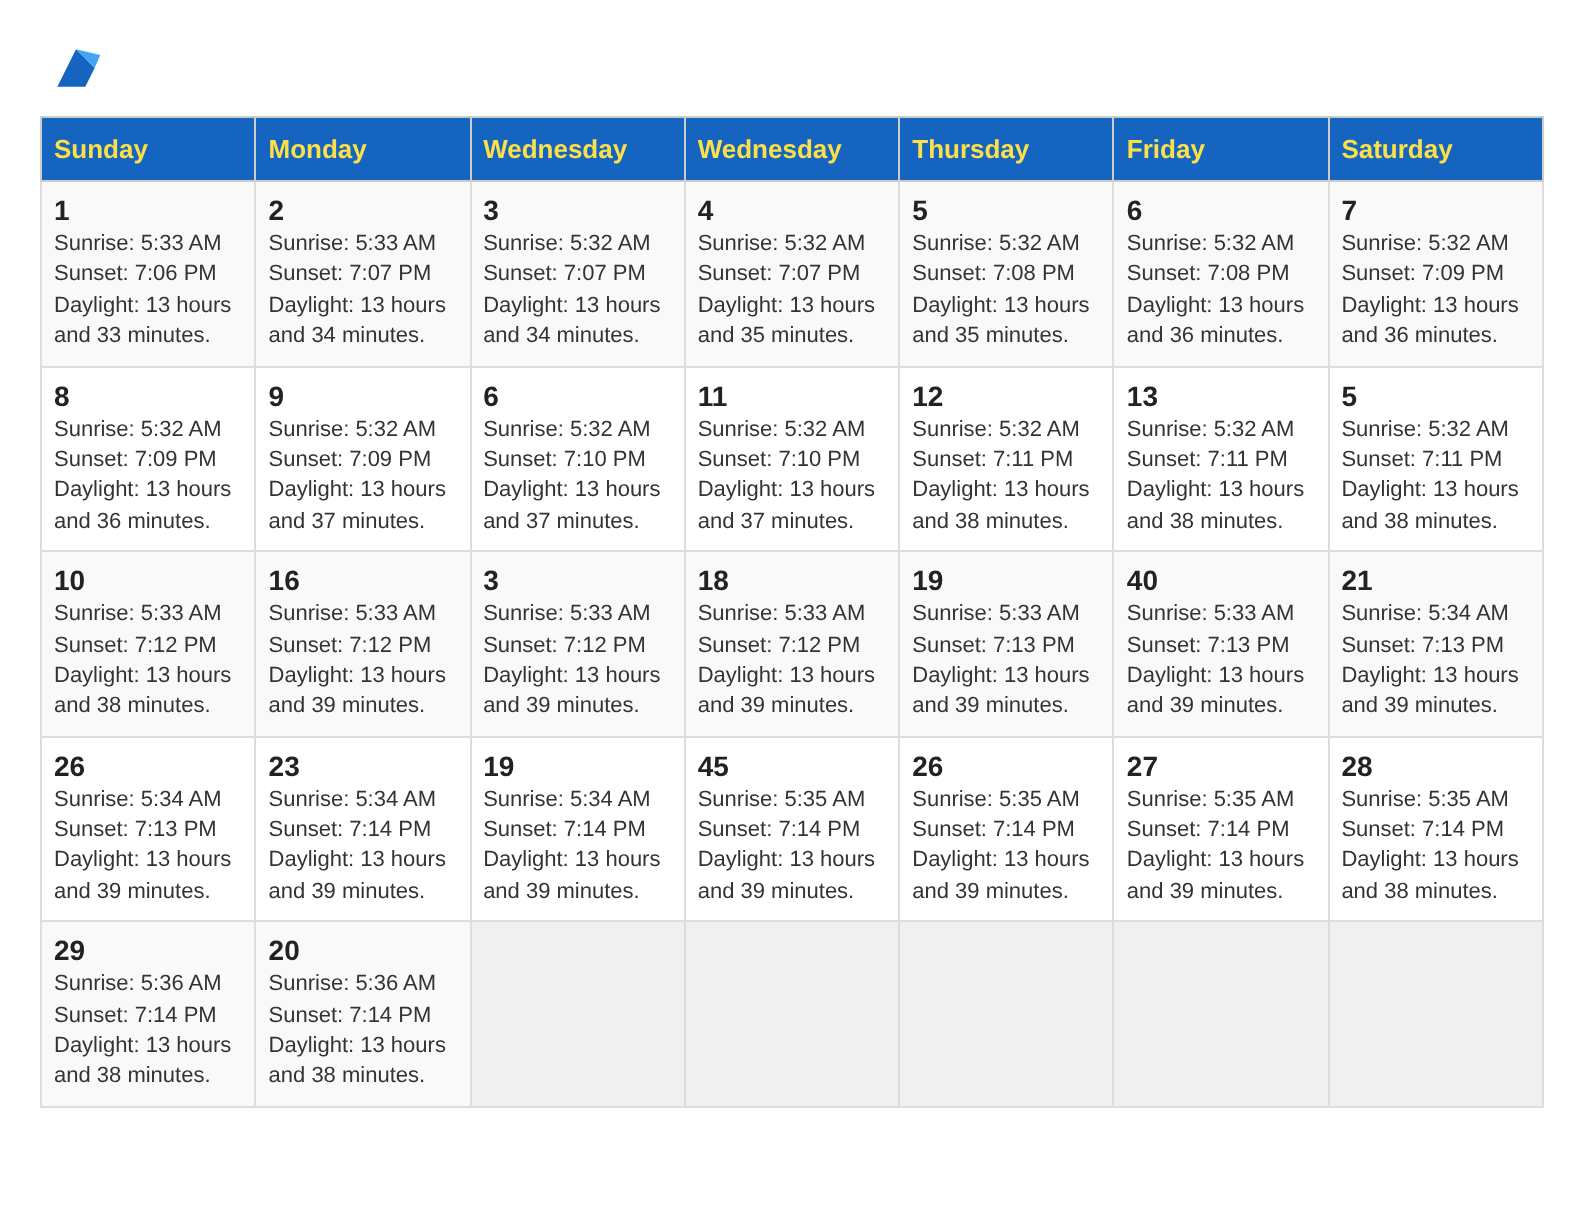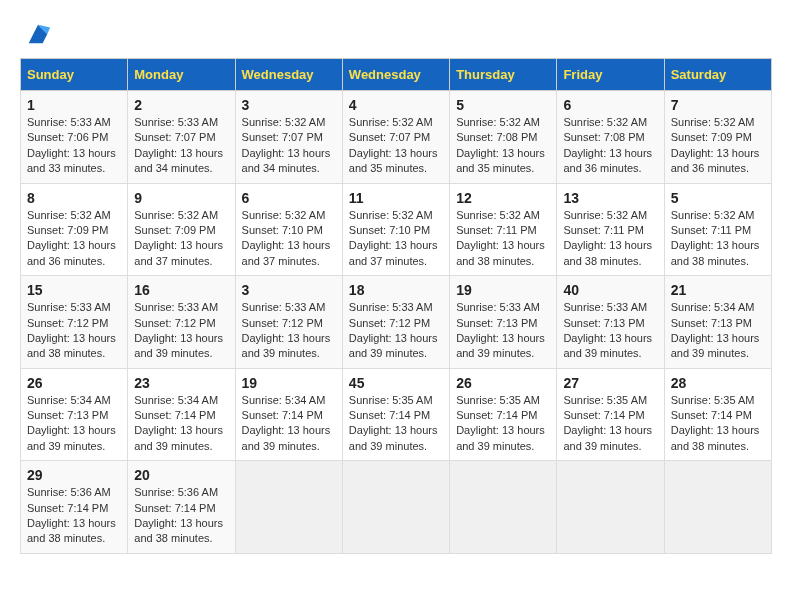--- a/index.html
+++ b/index.html
@@ -239,7 +239,7 @@
       </tr>
       <tr>
         <td>
-          <span class="day-number">15</span>
+          <span class="day-number">10</span>
           <div class="day-info">
             Sunrise: 5:33 AM<br>
             Sunset: 7:12 PM<br>

